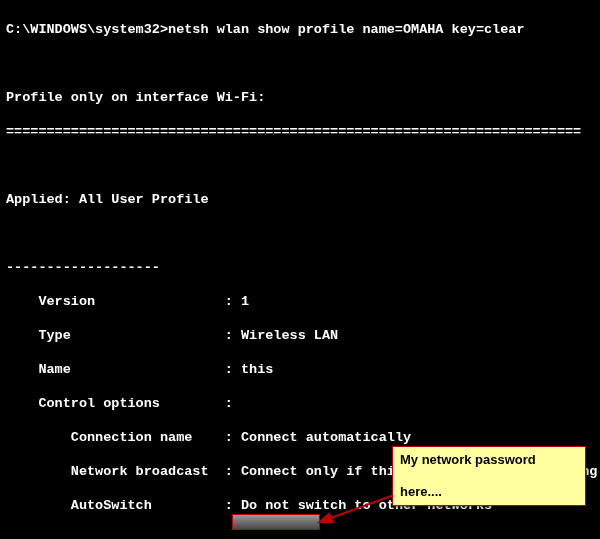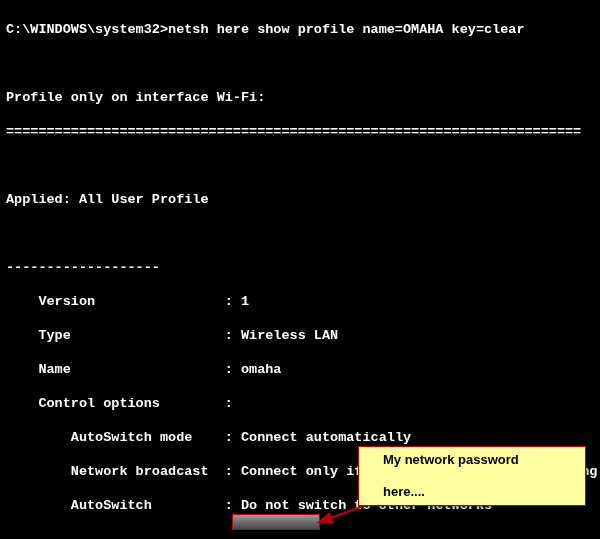--- a/index.html
+++ b/index.html
@@ -14,7 +14,7 @@
 <body>
 
 <div class="term">
-<span class="prompt"><span>C:\WINDOWS\system32&gt;</span><span>netsh here show profile name=OMAHA key=clear</span></span>
+<span class="prompt"><span>C:\WINDOWS\system32&gt;</span><span>netsh wlan show profile name=OMAHA key=clear</span></span>
 <span class="line"> </span>
 <span class="line">Profile only on interface Wi-Fi:</span>
 <span class="line">=======================================================================</span>

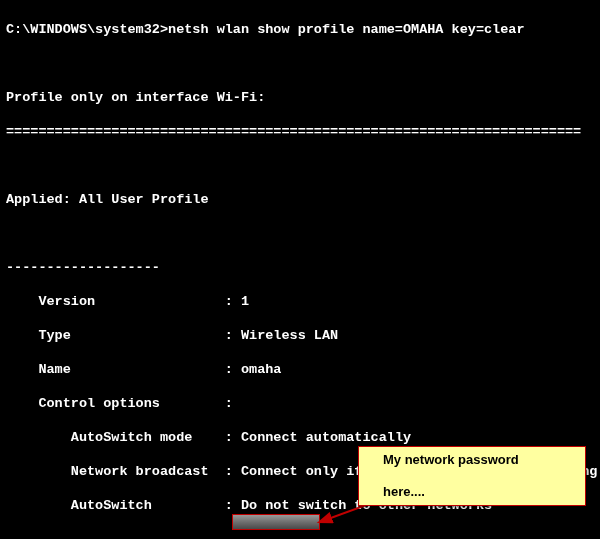--- a/index.html
+++ b/index.html
@@ -24,7 +24,7 @@
 <span class="line">-------------------</span>
 <span class="line"><span>    Version                : </span><span>1</span></span>
 <span class="line"><span>    Type                   : </span><span>Wireless LAN</span></span>
-<span class="line"><span>    Name                   : </span><span>omaha</span></span>
+<span class="line"><span>    Name                   : </span><span>this</span></span>
 <span class="line"><span>    Control options        :</span></span>
 <span class="line"><span>        AutoSwitch mode    : </span><span>Connect automatically</span></span>
 <span class="line"><span>        Network broadcast  : </span><span>Connect only if this network is broadcasting</span></span>

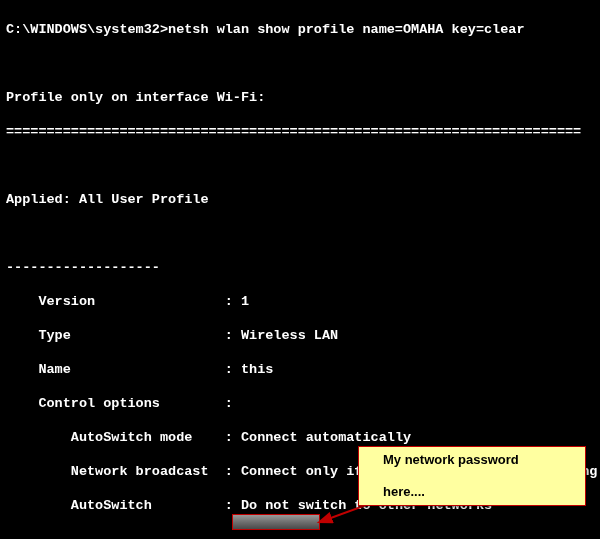--- a/index.html
+++ b/index.html
@@ -26,7 +26,7 @@
 <span class="line"><span>    Type                   : </span><span>Wireless LAN</span></span>
 <span class="line"><span>    Name                   : </span><span>this</span></span>
 <span class="line"><span>    Control options        :</span></span>
-<span class="line"><span>        AutoSwitch mode    : </span><span>Connect automatically</span></span>
+<span class="line"><span>        Connection name    : </span><span>Connect automatically</span></span>
 <span class="line"><span>        Network broadcast  : </span><span>Connect only if this network is broadcasting</span></span>
 <span class="line"><span>        AutoSwitch         : </span><span>Do not switch to other networks</span></span>
 

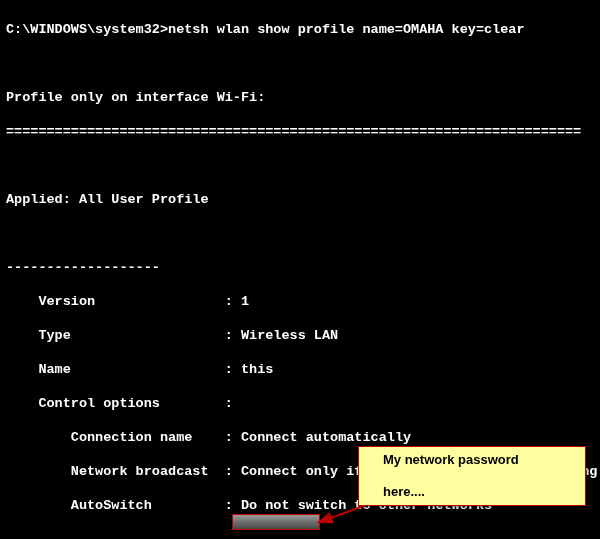--- a/index.html
+++ b/index.html
@@ -6,7 +6,7 @@
   body{background:#000;width:600px;height:539px;overflow:hidden;position:relative;font-family:Consolas,"Courier New",monospace;font-size:13.5px;line-height:17px;color:#fff;font-weight:700}
   .term{padding:4px 6px;white-space:pre}
   .prompt,.line{display:block}
-  .callout{position:absolute;right:14px;top:446px;width:178px;background:#ffffa0;border:1.5px solid #c00000;padding:5px 24px;font-family:Arial,Helvetica,sans-serif;font-size:13px;font-weight:700;line-height:16px;color:#000;box-shadow:1px 1px 3px rgba(0,0,0,.5)}
+  .callout{position:absolute;right:14px;top:446px;width:178px;background:#ffffa0;border:1.5px solid #c00000;padding:5px 7px;font-family:Arial,Helvetica,sans-serif;font-size:13px;font-weight:700;line-height:16px;color:#000;box-shadow:1px 1px 3px rgba(0,0,0,.5)}
   svg.arrow{position:absolute;left:316px;top:487px;overflow:visible}
   .redact{position:absolute;left:232px;top:514px;width:86px;height:14px;background:linear-gradient(180deg,#9a9a9a 0%,#6f6f6f 50%,#4a4a4a 100%);border:1px solid #c00000;filter:blur(.4px)}
 </style>

